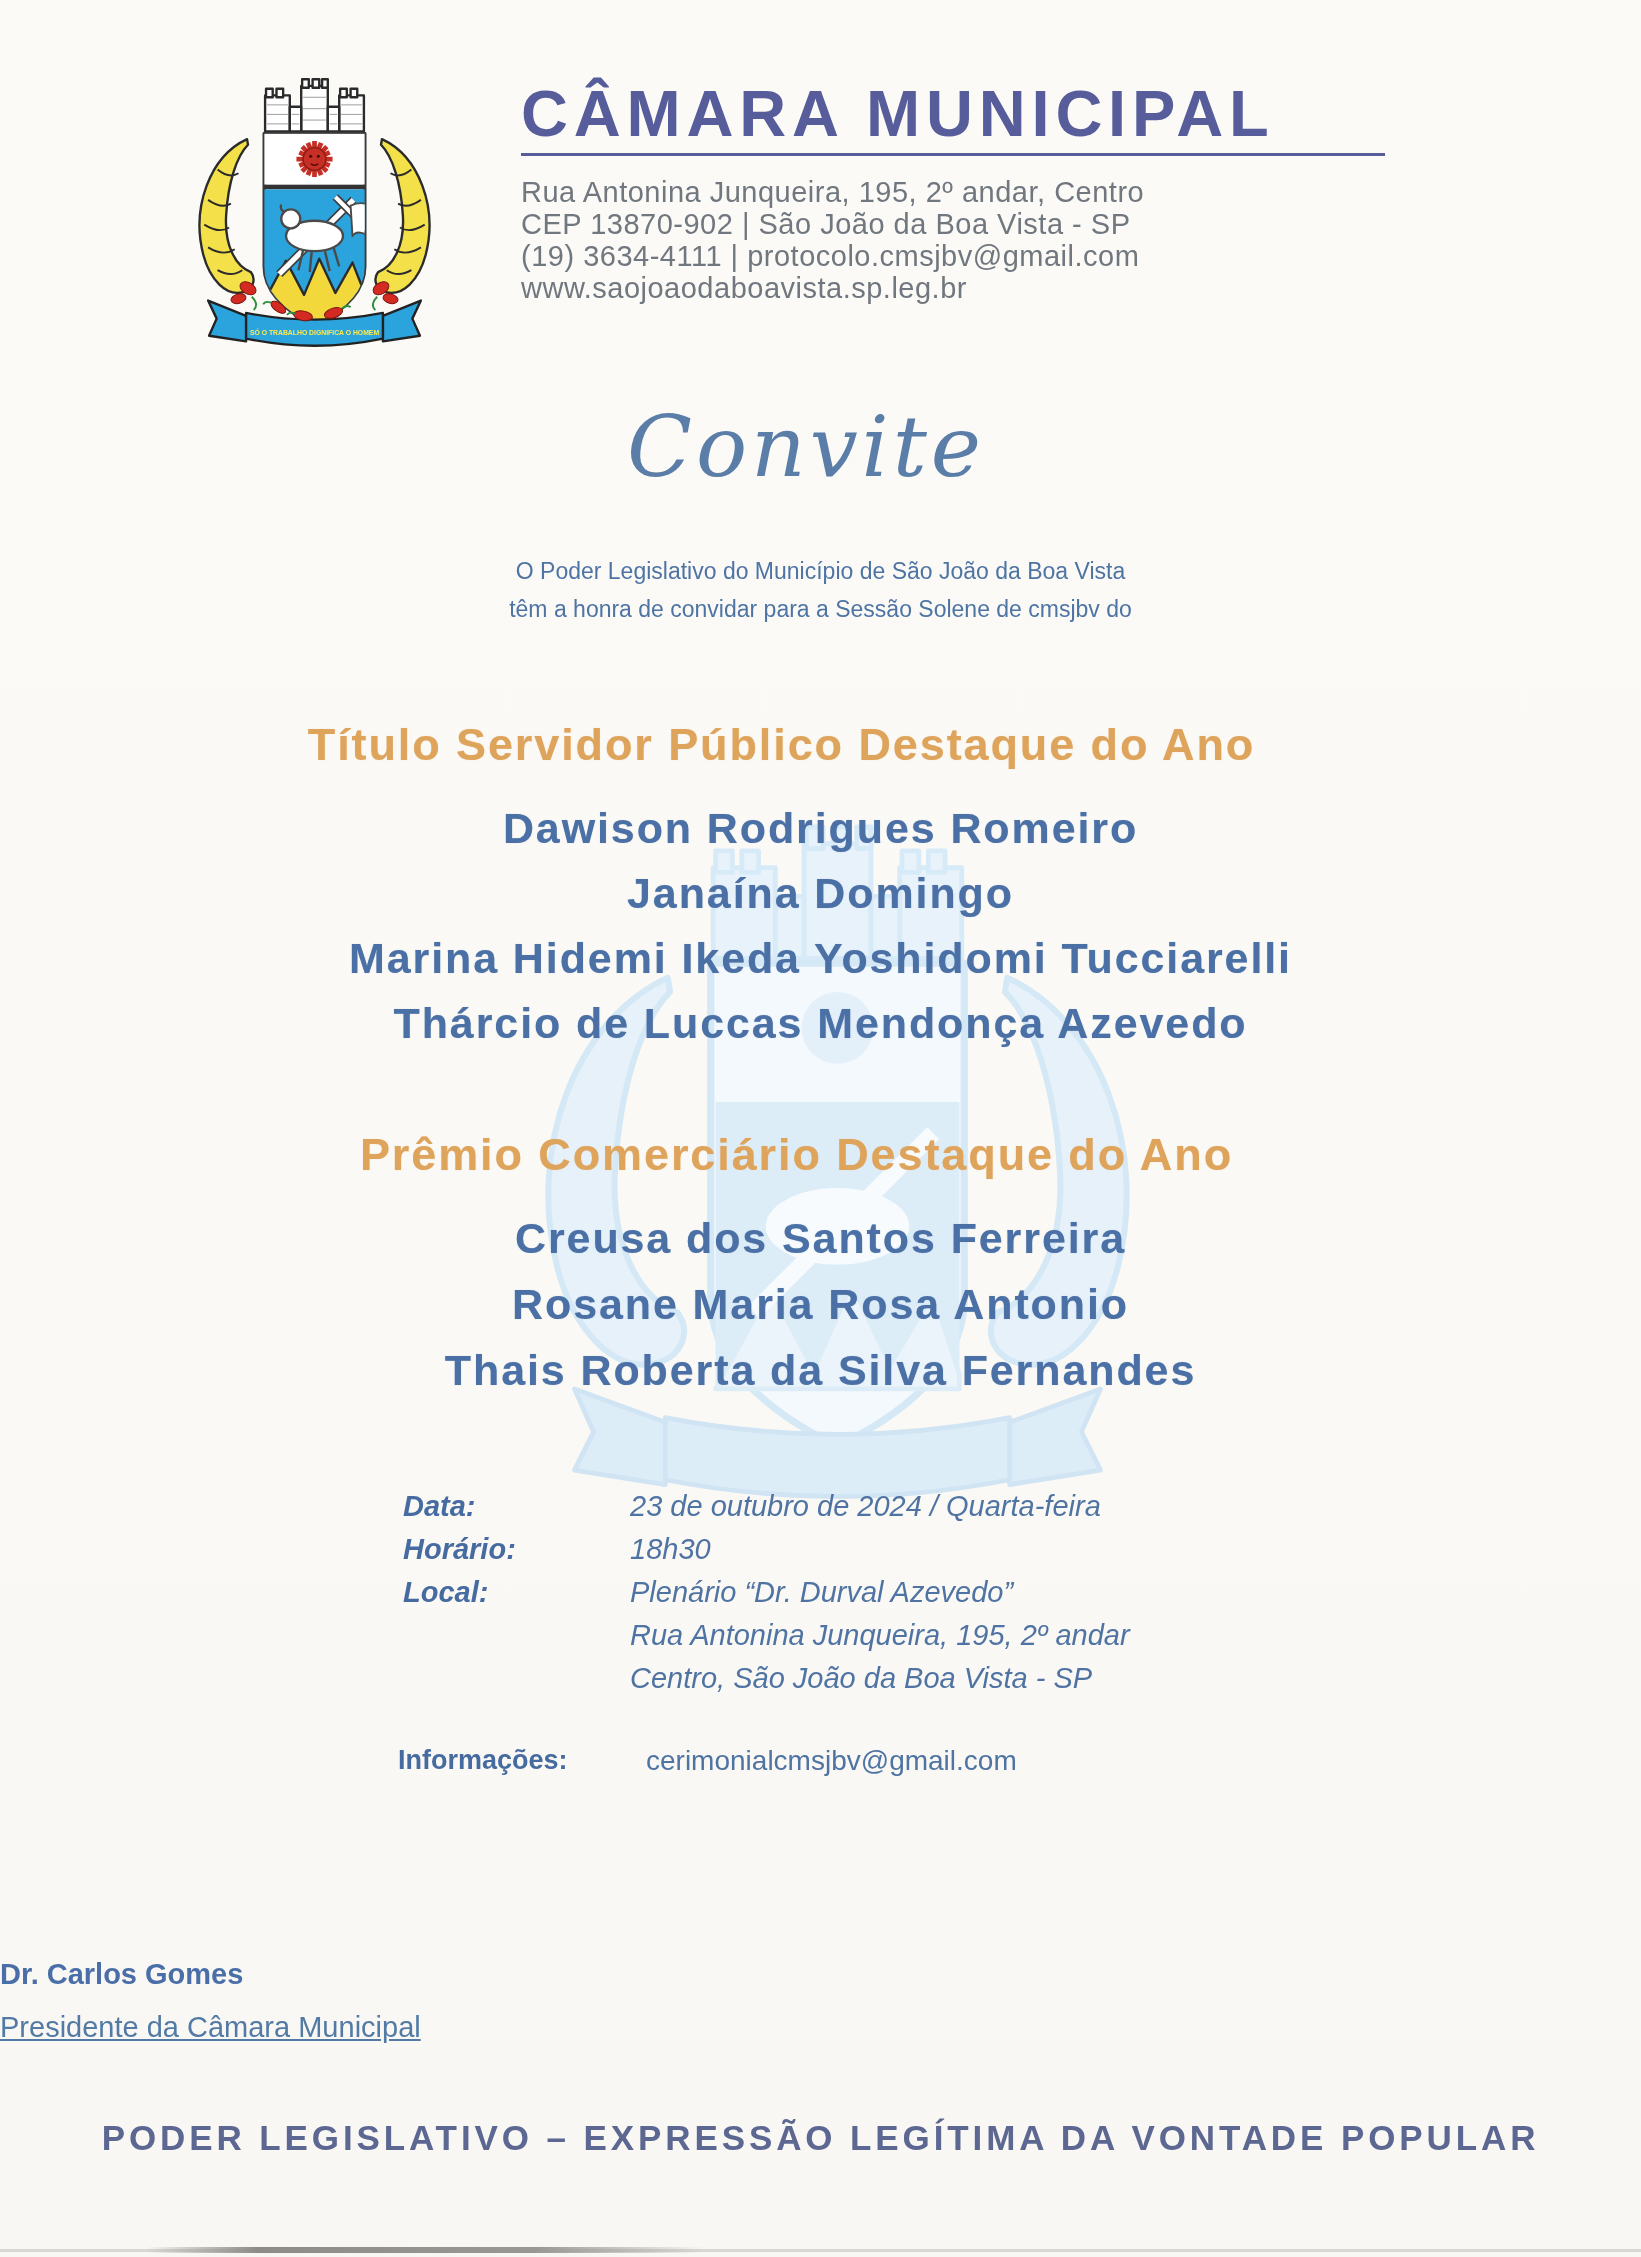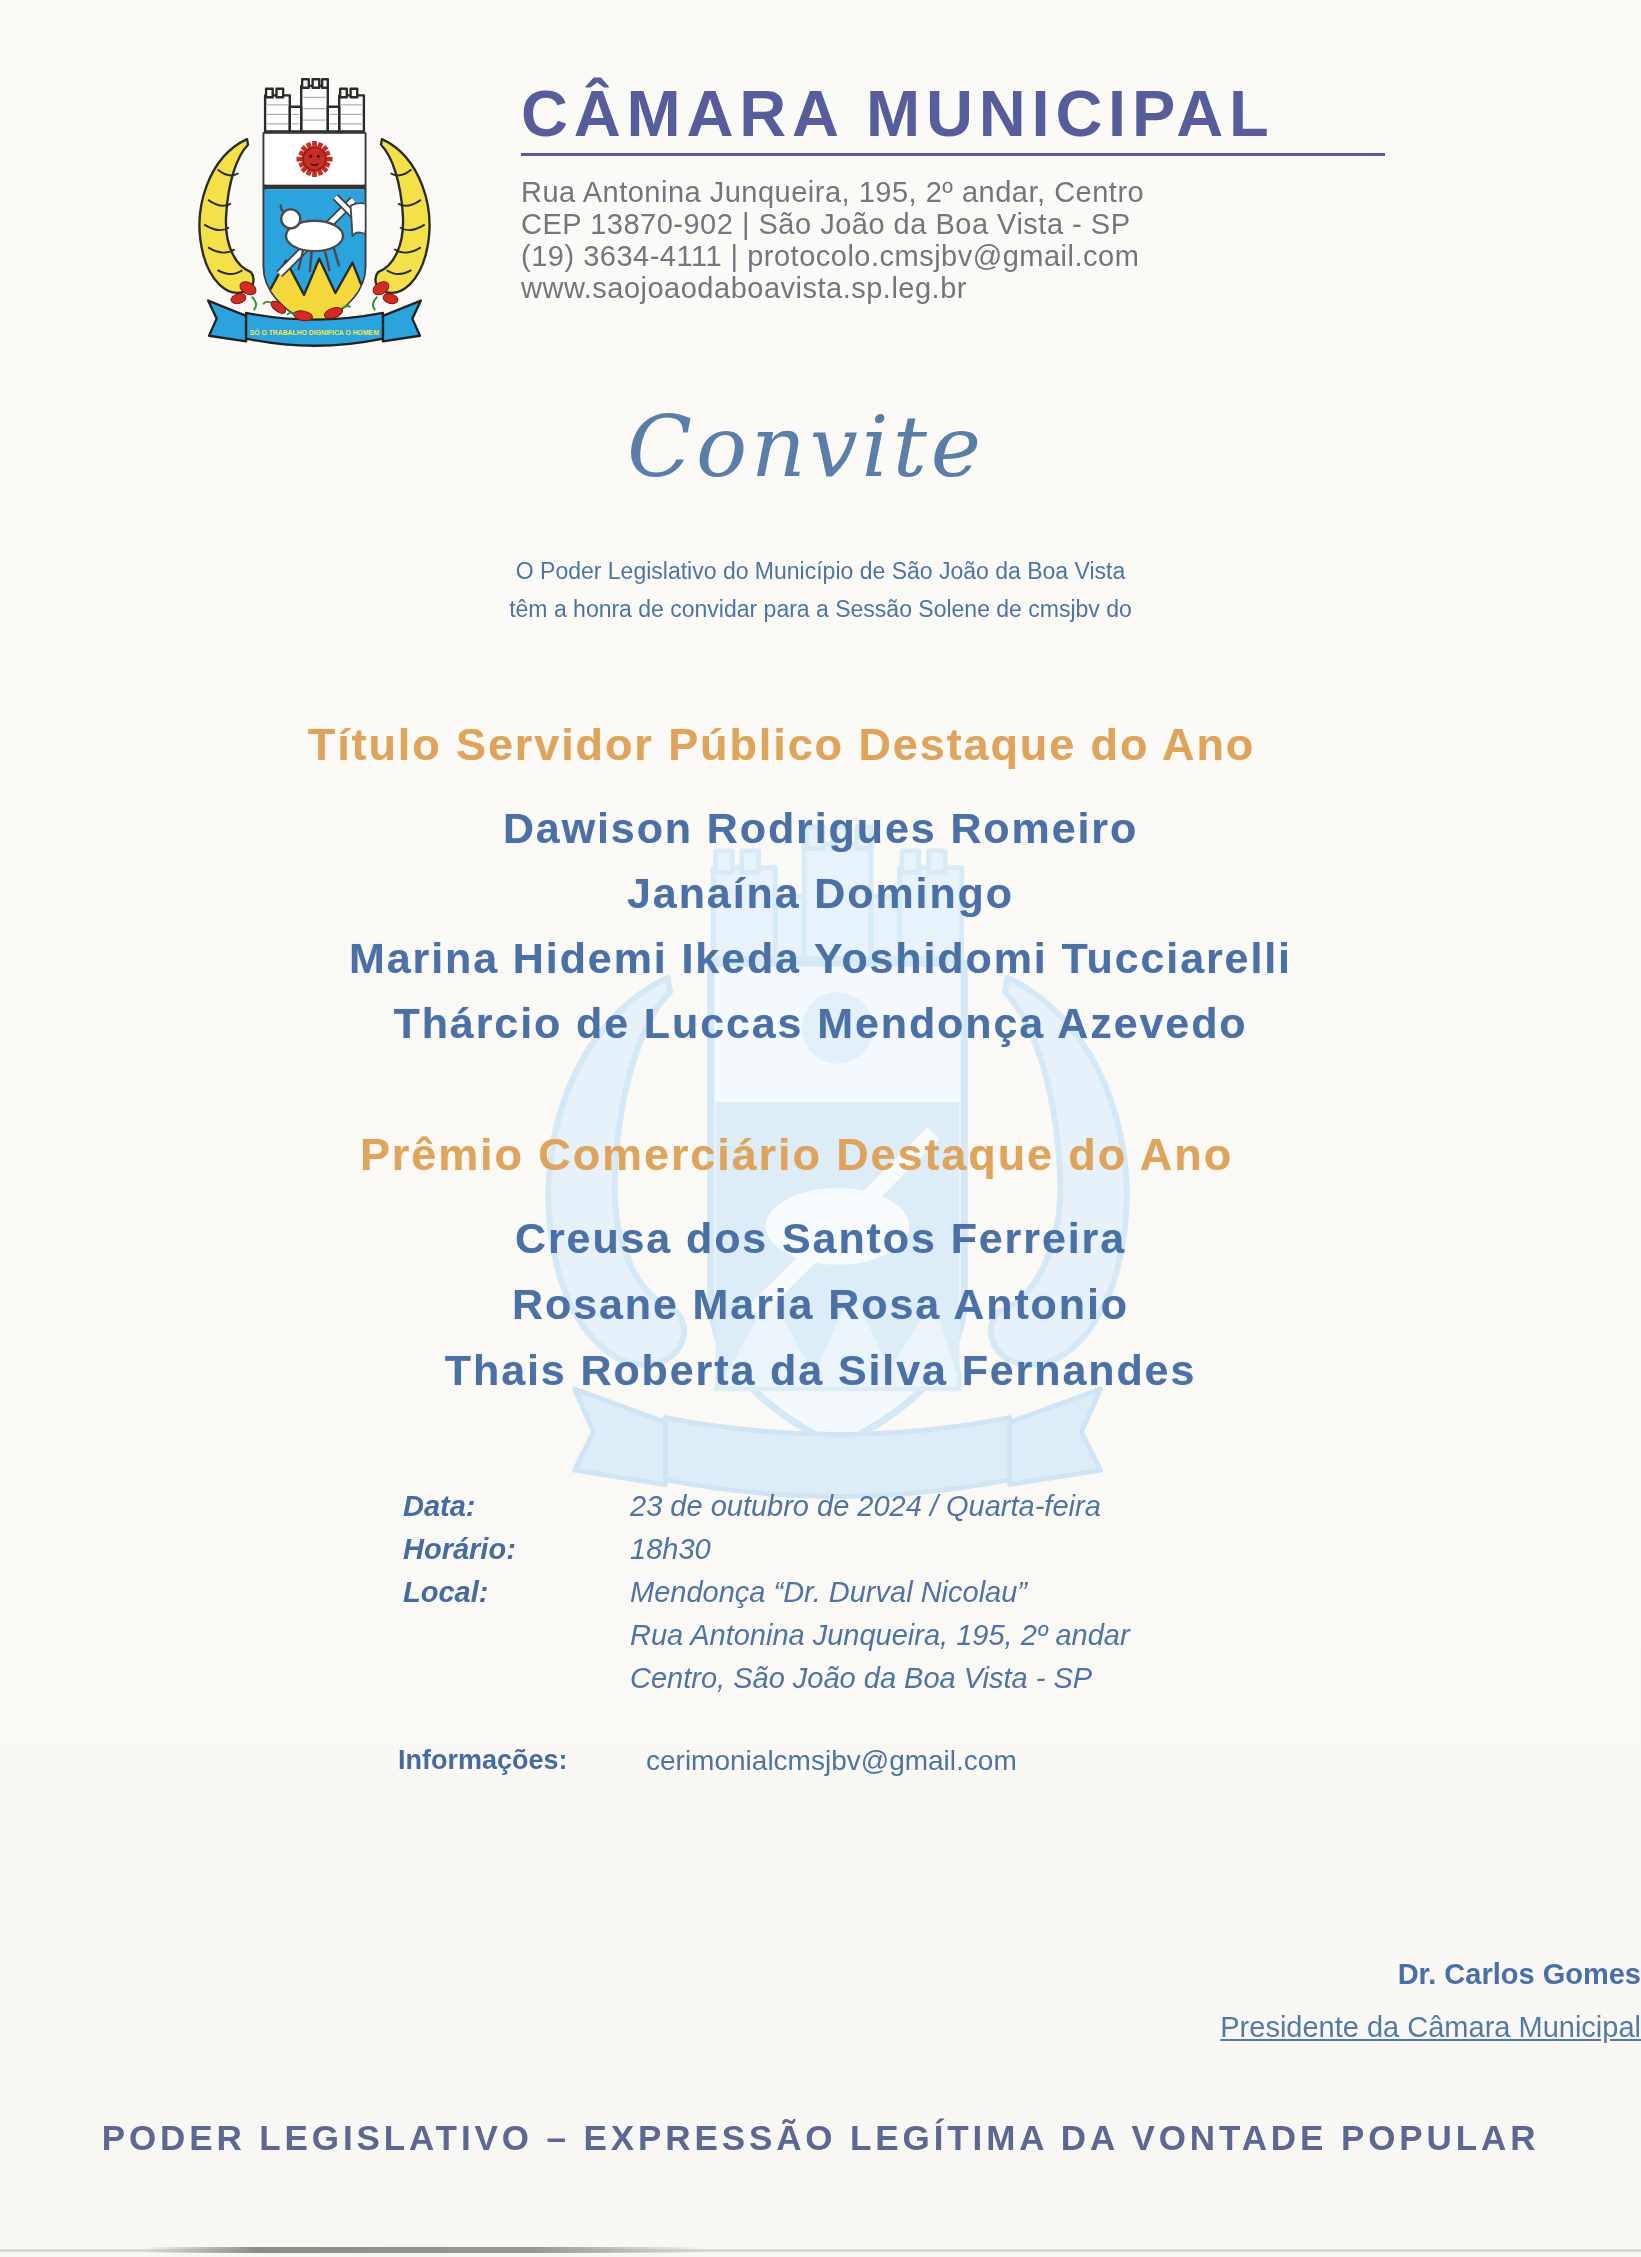--- a/index.html
+++ b/index.html
@@ -284,7 +284,7 @@
     </div>
     <div class="detail-row">
       <span class="detail-label">Local:</span>
-      <span class="detail-value">Mendonça “Dr. Durval Nicolau”</span>
+      <span class="detail-value">Plenário “Dr. Durval Azevedo”</span>
     </div>
     <div class="detail-row">
       <span class="detail-label"></span>

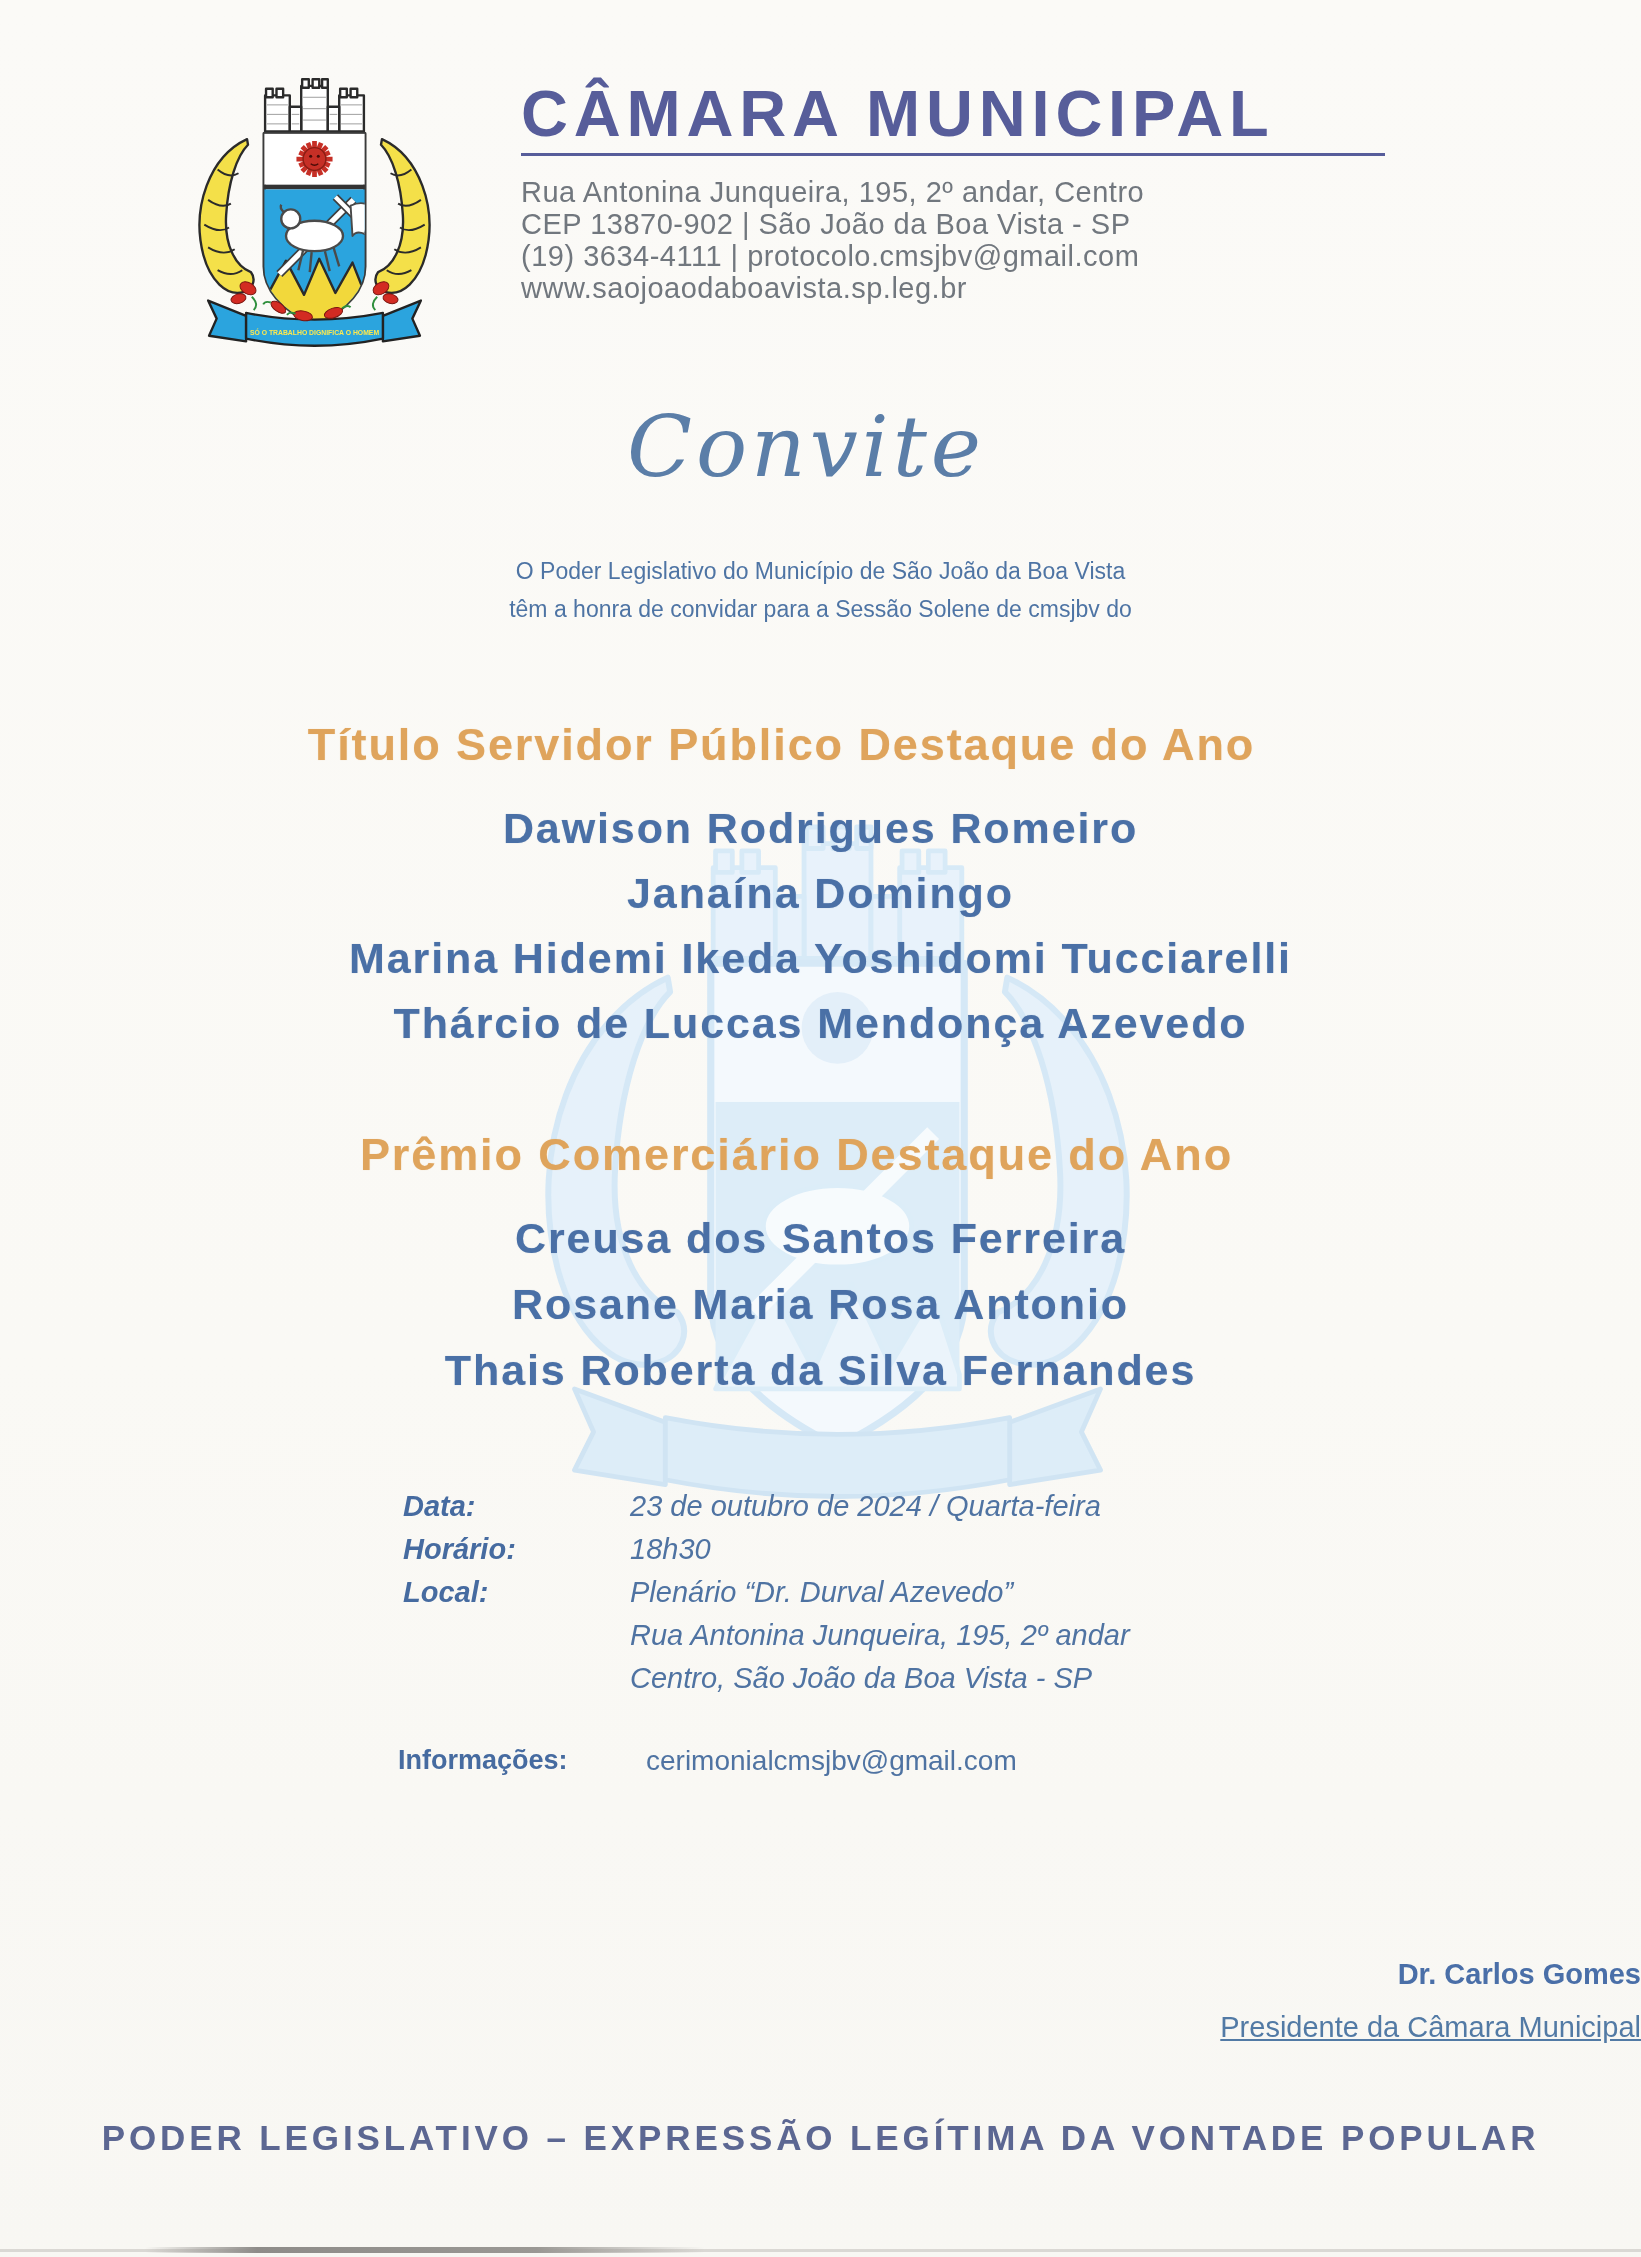--- a/index.html
+++ b/index.html
@@ -53,7 +53,7 @@
   .info-row{position:absolute;left:398px;top:1744px;z-index:1;display:flex;font-size:28px;line-height:33px;color:#4f73a2;gap:16px;}
   .info-row .detail-label{width:232px;font-size:27px;}
   
-  .signature{position:absolute;left:0;right:0;top:1958px;text-align:right;z-index:1;}
+  .signature{position:absolute;left:0;right:0;top:1958px;text-align:left;z-index:1;}
   .sig-name{font-size:29px;line-height:33px;font-weight:bold;color:#4a6fa8;}
   .sig-role{font-size:29px;line-height:37px;margin-top:18px;color:#527aa5;text-decoration:underline;}
   

